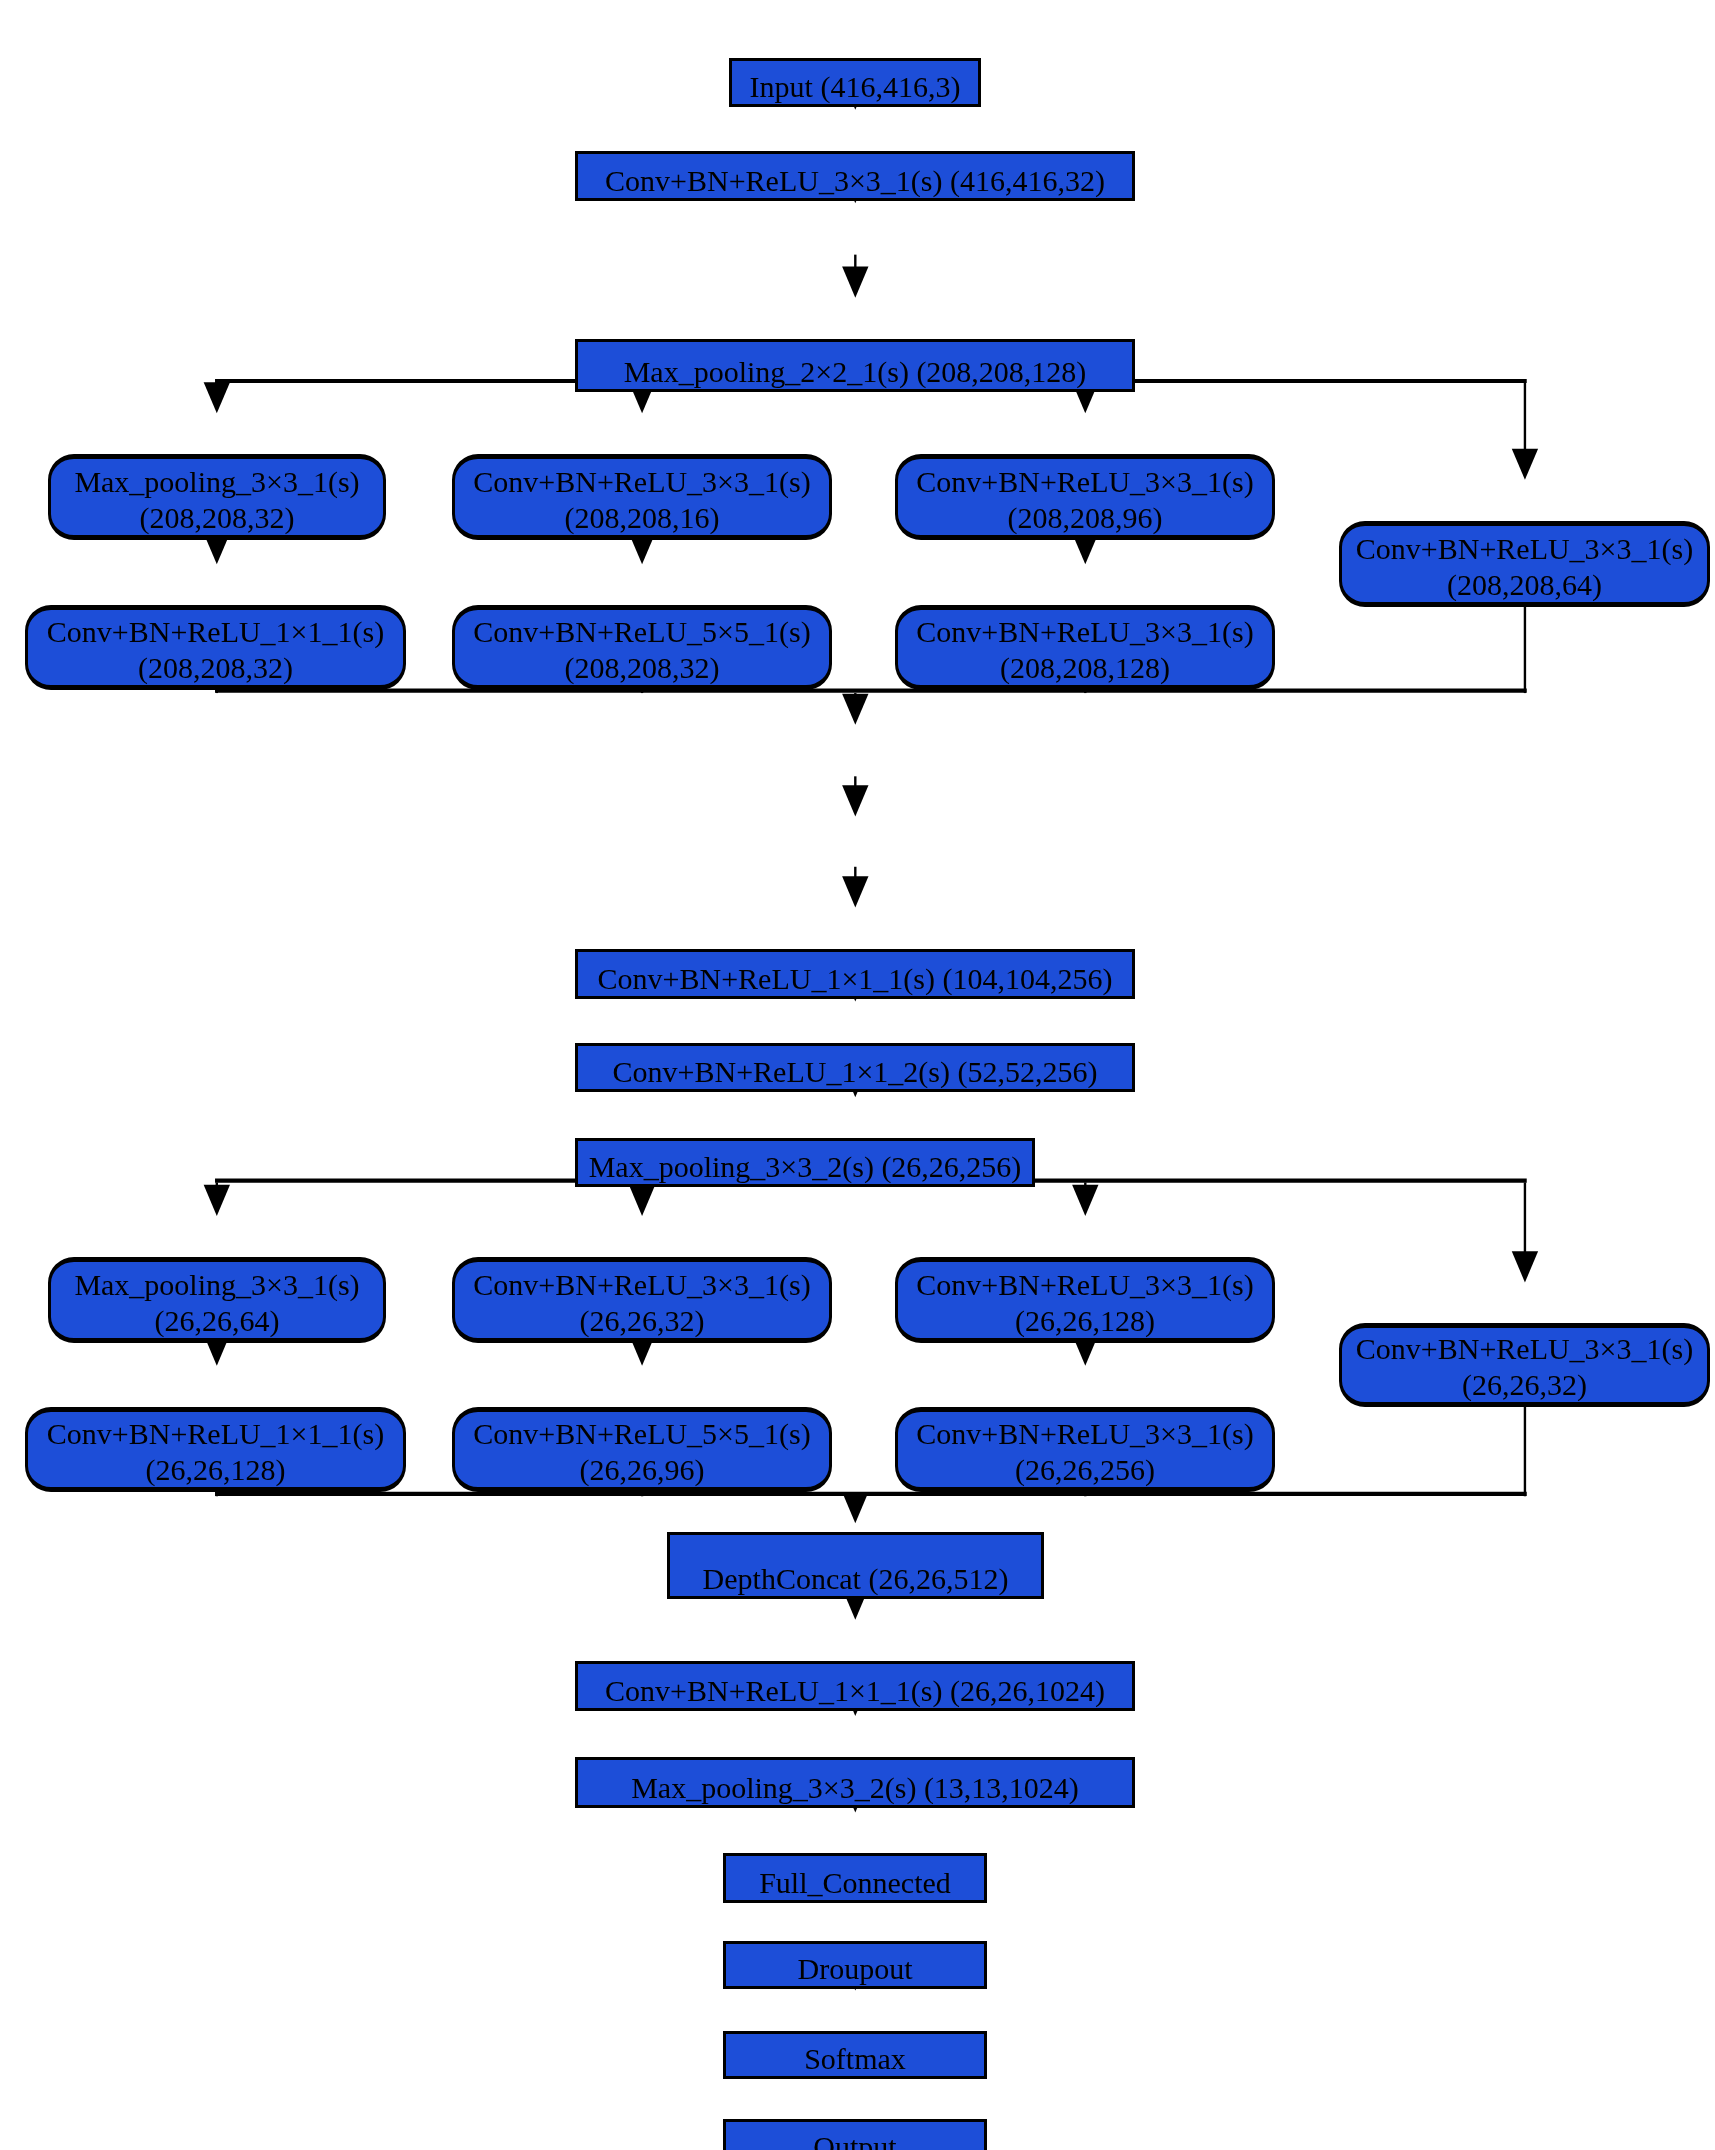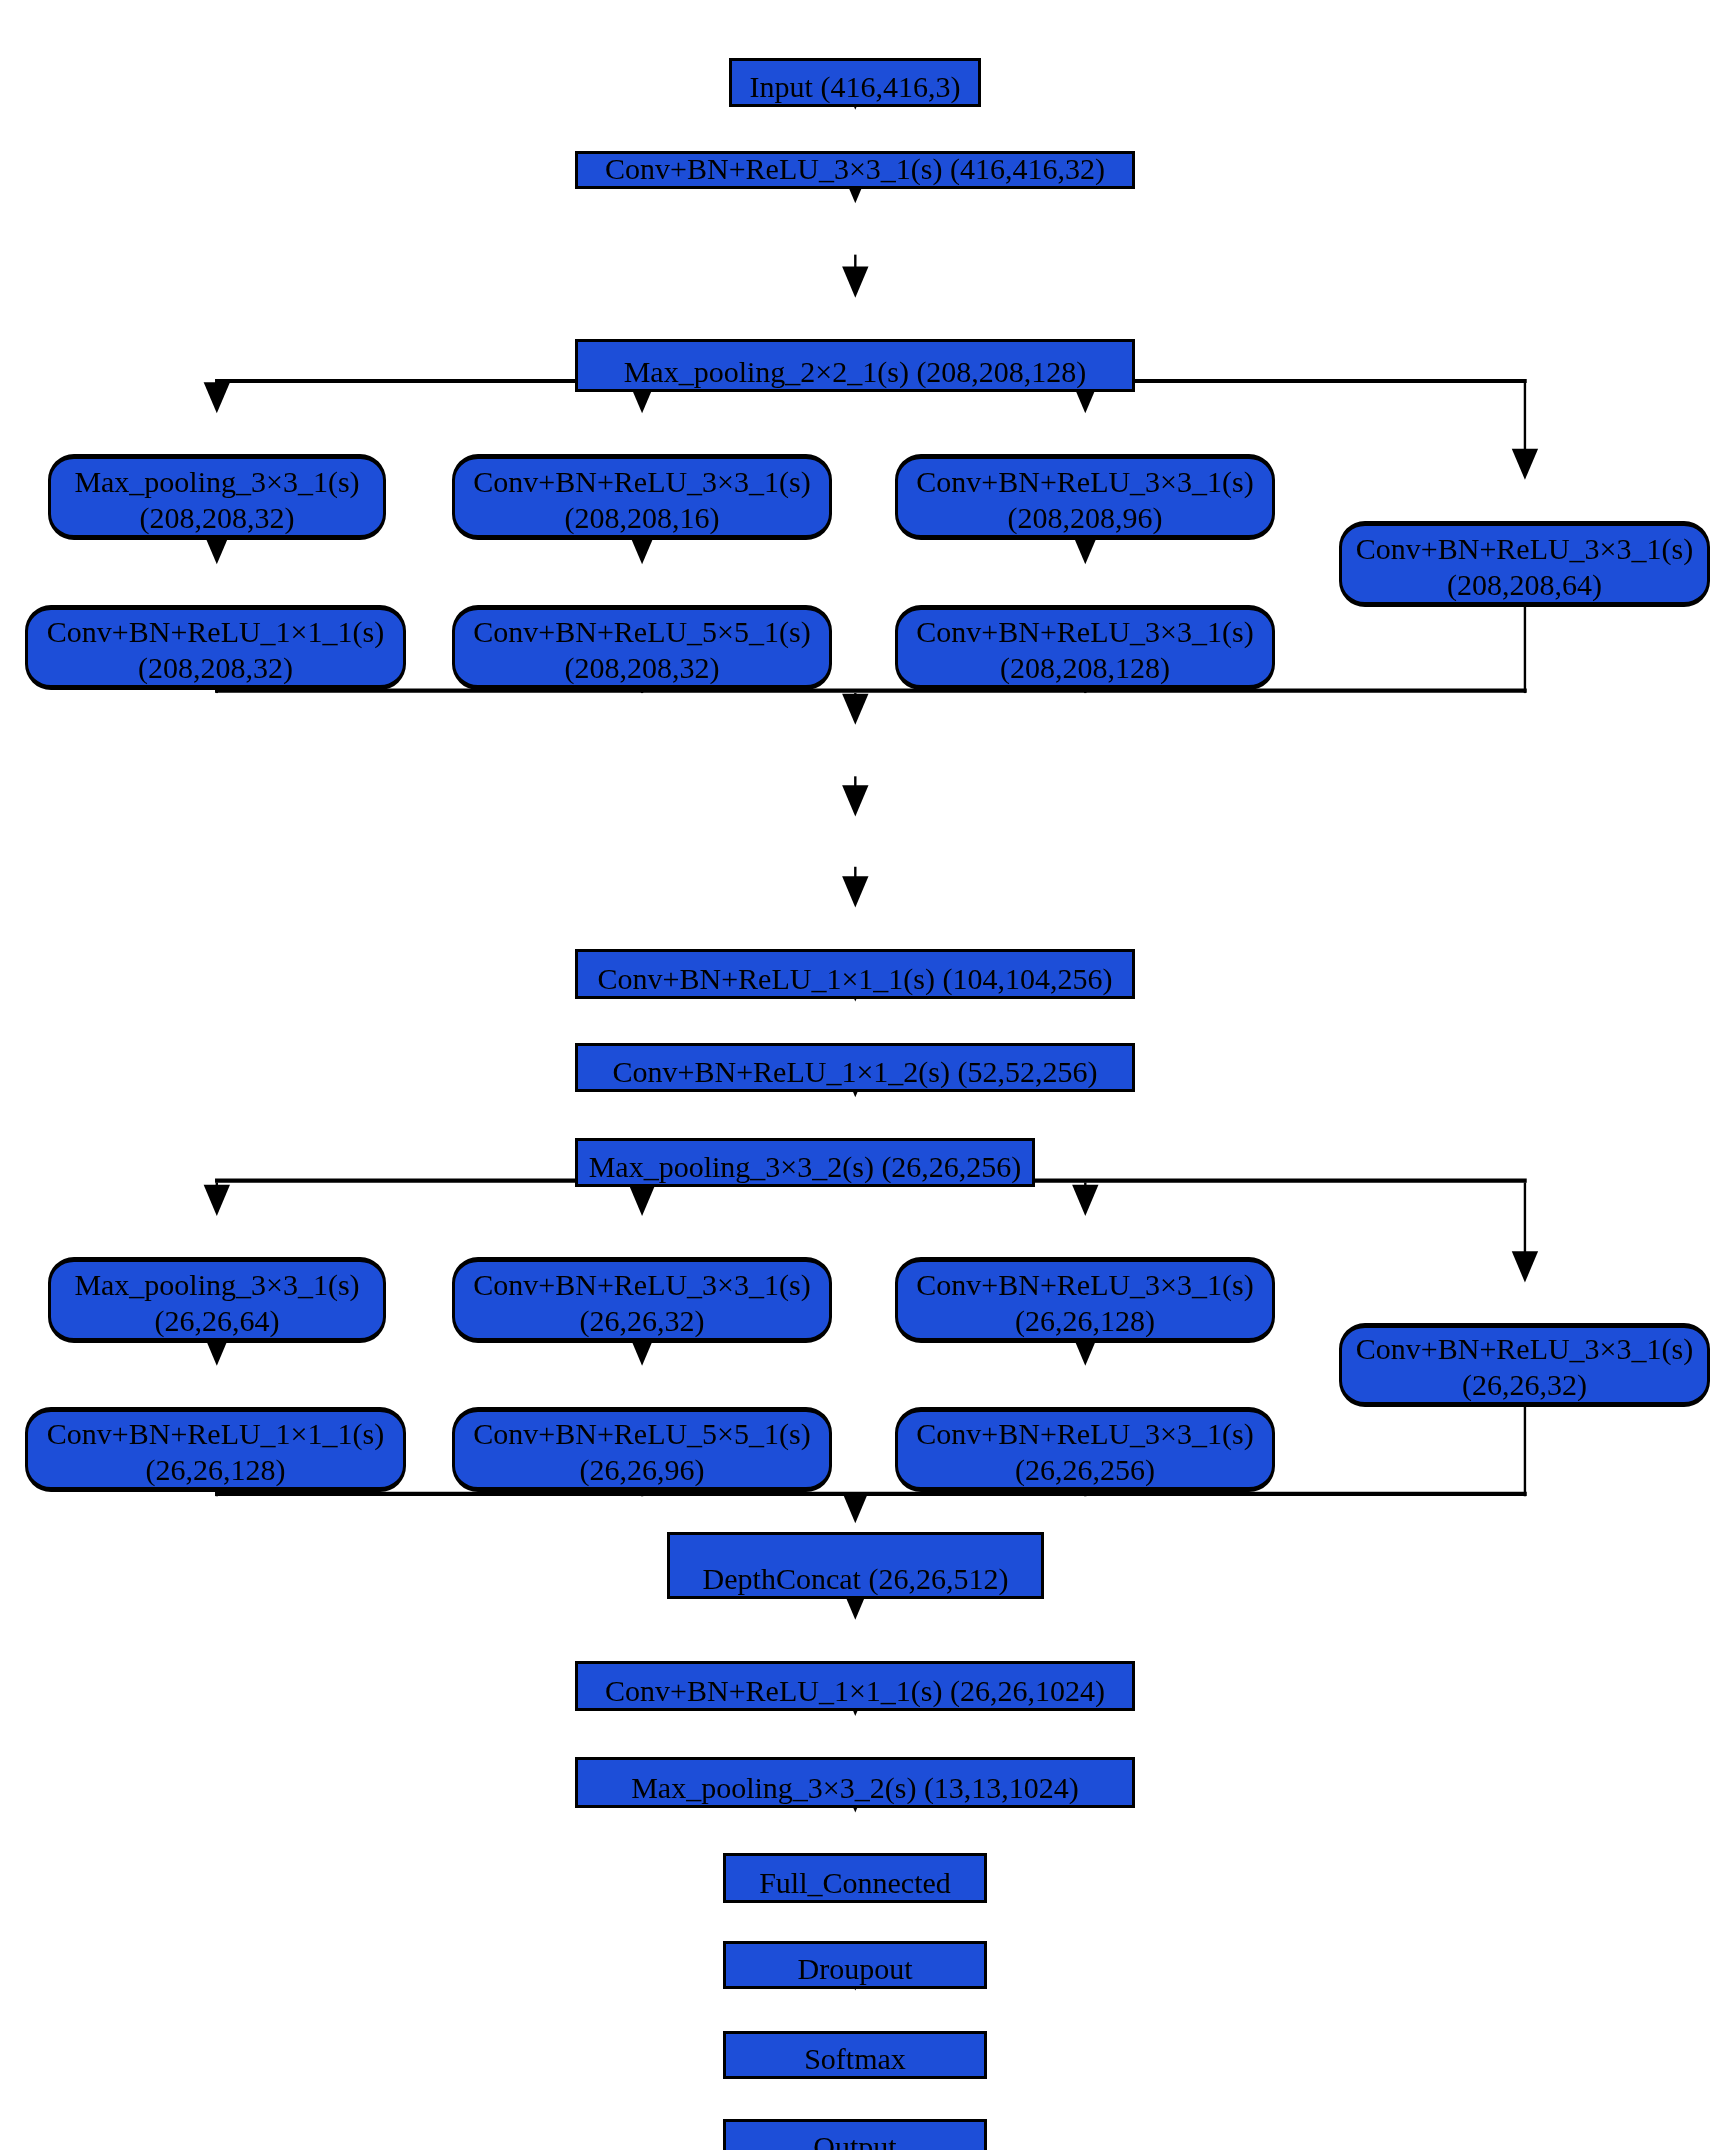--- a/index.html
+++ b/index.html
@@ -113,7 +113,7 @@
   <div class="node" style="left:729px;top:18px;width:252px;height:49px">
       <span>Input (416,416,3)</span>
     </div>
-  <div class="node" style="left:575px;top:111px;width:560px;height:38px">
+  <div class="node" style="left:575px;top:111px;width:560px;height:50px">
       <span>Conv+BN+ReLU_3×3_1(s) (416,416,32)</span>
     </div>
   <div class="node" style="left:575px;top:299px;width:560px;height:53px">

